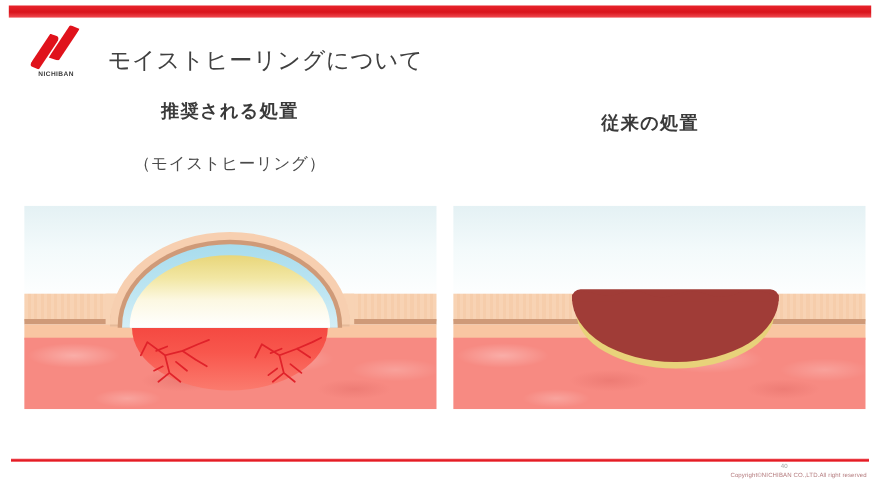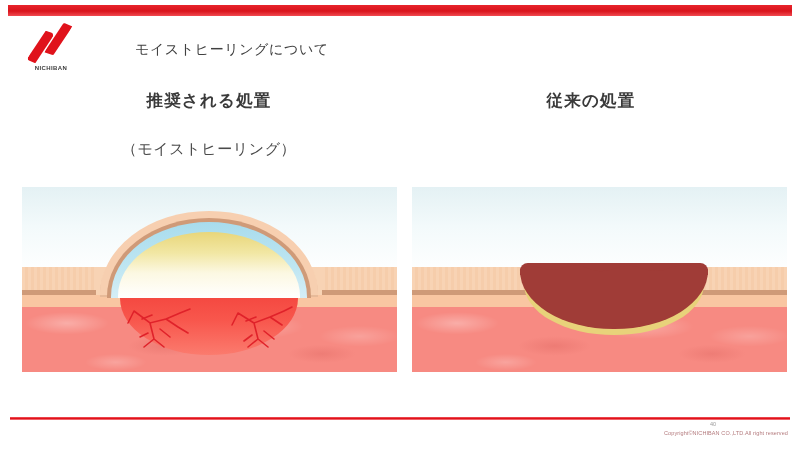--- a/index.html
+++ b/index.html
@@ -82,11 +82,10 @@
     position: absolute;
     left: 98px;
     top: 41px;
-    font-size: 14px;
+    font-size: 21px;
     color: #404040;
     letter-spacing: 0.6px;
     white-space: nowrap;
-    margin-left: 37px;
   }
   .col-heading {
     position: absolute;

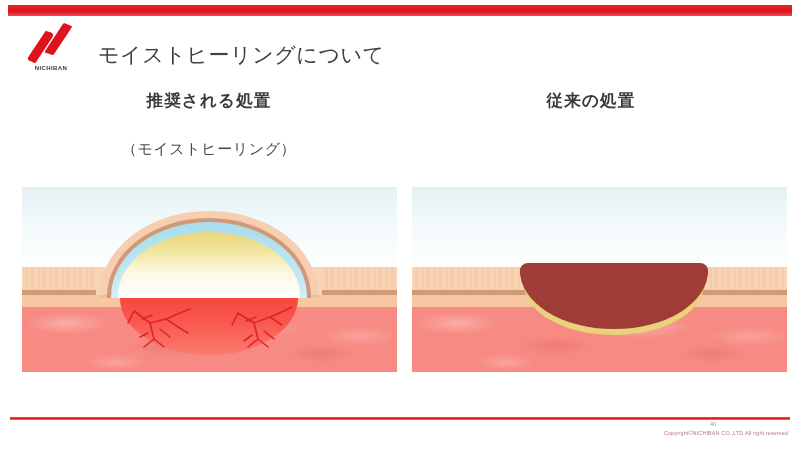--- a/index.html
+++ b/index.html
@@ -107,7 +107,7 @@
     letter-spacing: 0.6px;
   }
   .col-left  { left: 14px; }
-  .col-right { left: 396px; }
+  .col-right { left: 396px; margin-top: 11px; }
 
   
   .panel {

